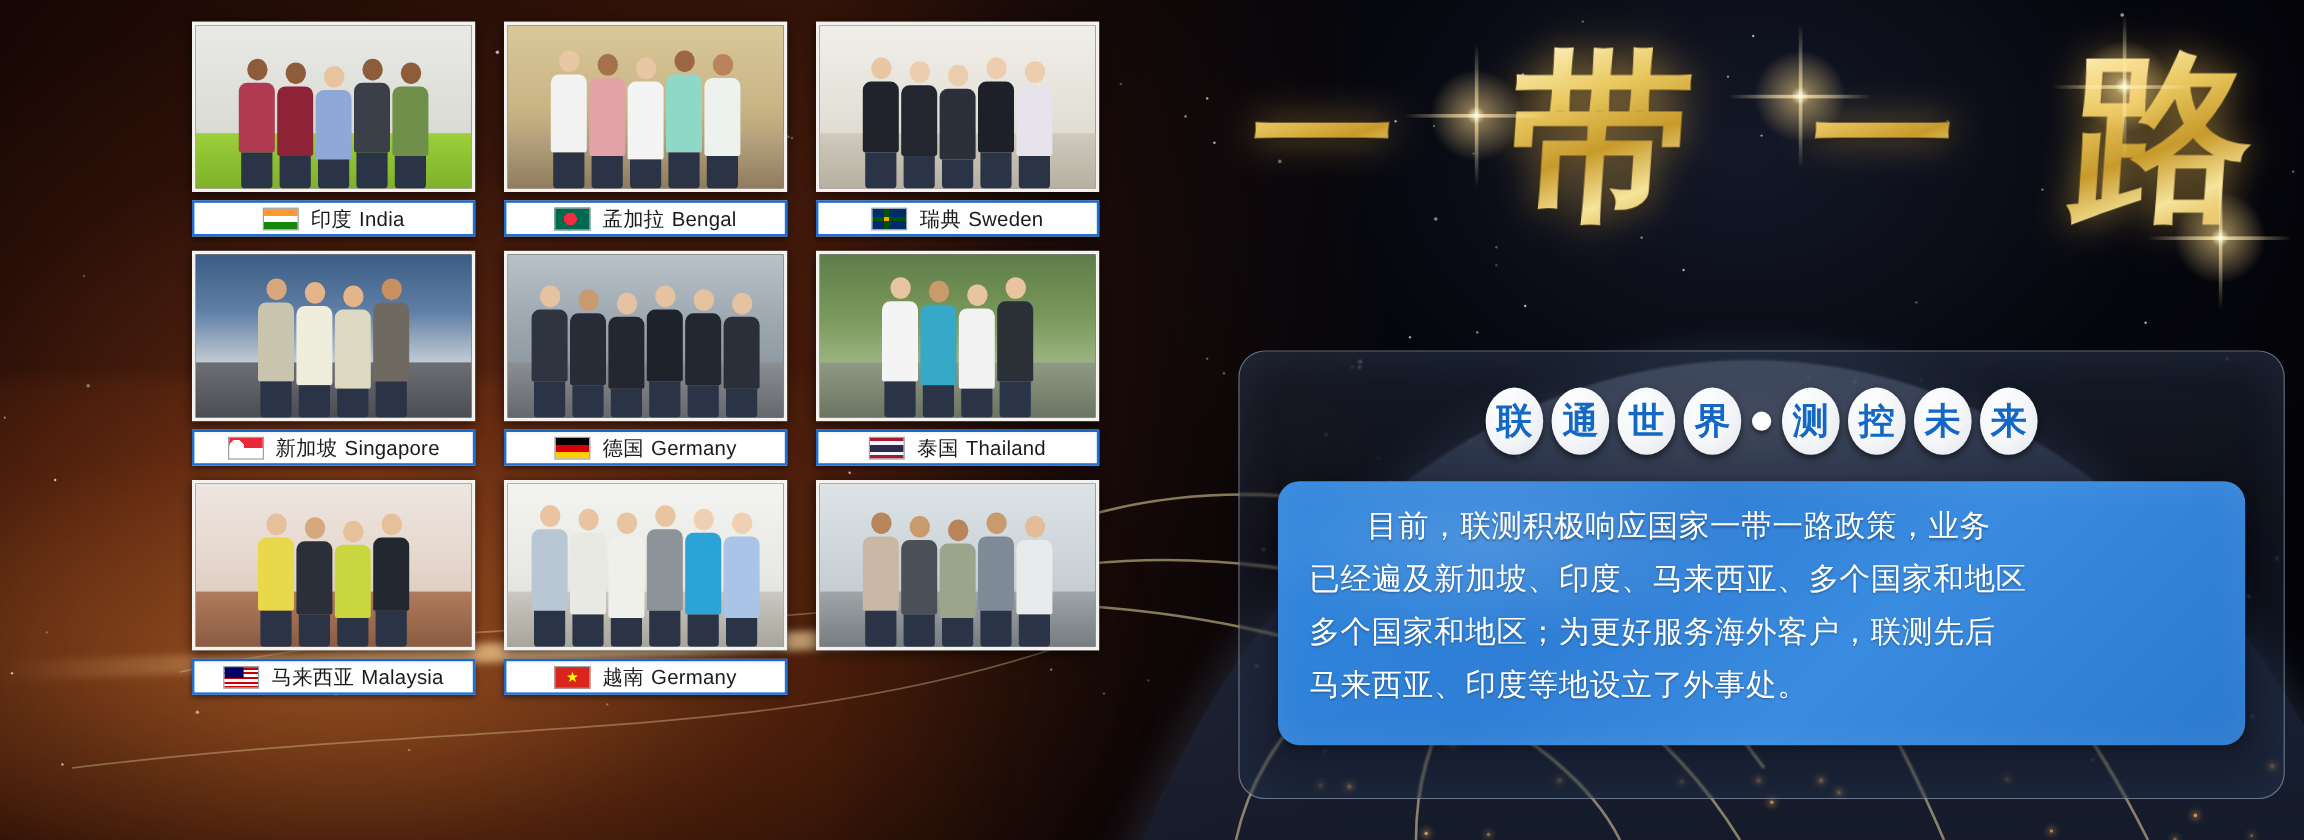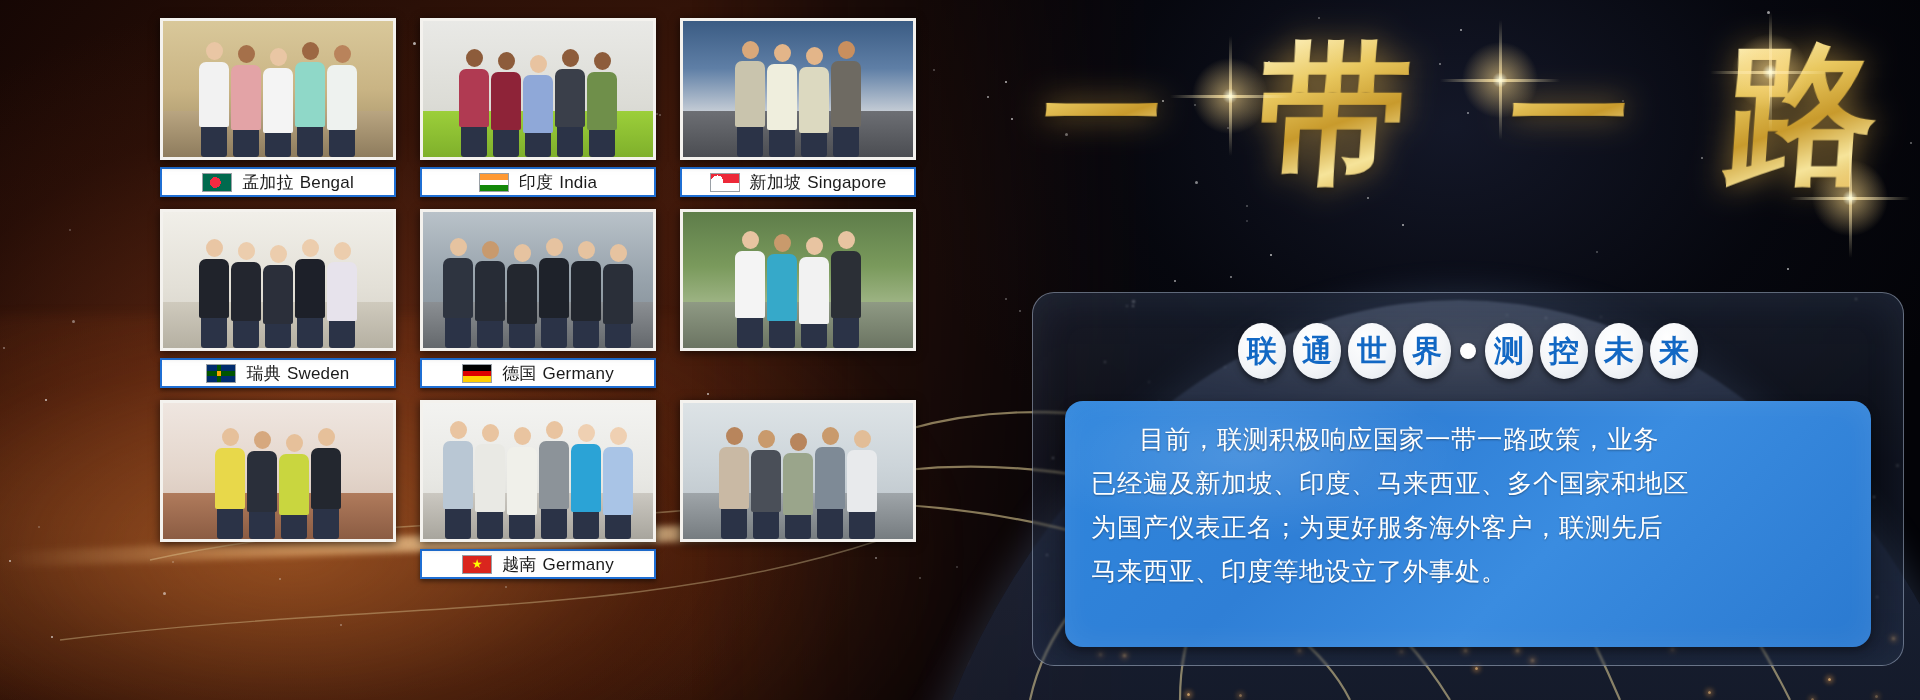--- a/index.html
+++ b/index.html
@@ -362,6 +362,43 @@
   <div class="grid" id="grid">
       <div class="cell">
         <div class="photo">
+          <div class="scene" style="background: linear-gradient(rgb(233, 233, 230) 0%, rgb(220, 220, 214) 60%, rgb(207, 207, 200) 100%);"></div>
+          <div class="floor" style="background: linear-gradient(rgb(156, 207, 58), rgb(127, 176, 43));"></div>
+          <div class="people">
+            <div class="p">
+              <div class="head" style="background:#8d5c3b"></div>
+              <div class="body" style="height:58px;background:#b03a52"></div>
+              <div class="legs" style="height:30px"></div>
+            </div>
+            <div class="p">
+              <div class="head" style="background:#8d5c3b"></div>
+              <div class="body" style="height:58px;background:#8e2338"></div>
+              <div class="legs" style="height:27px"></div>
+            </div>
+            <div class="p">
+              <div class="head" style="background:#e8c3a0"></div>
+              <div class="body" style="height:58px;background:#8fa8d8"></div>
+              <div class="legs" style="height:24px"></div>
+            </div>
+            <div class="p">
+              <div class="head" style="background:#8d5c3b"></div>
+              <div class="body" style="height:58px;background:#3a3f4a"></div>
+              <div class="legs" style="height:30px"></div>
+            </div>
+            <div class="p">
+              <div class="head" style="background:#8d5c3b"></div>
+              <div class="body" style="height:58px;background:#6f8f4a"></div>
+              <div class="legs" style="height:27px"></div>
+            </div>
+          </div>
+        </div>
+        <div class="label">
+          <span class="flag" style="background: linear-gradient(rgb(255, 153, 51) 0px, rgb(255, 153, 51) 33.3%, rgb(255, 255, 255) 33.3%, rgb(255, 255, 255) 66.6%, rgb(19, 136, 8) 66.6%, rgb(19, 136, 8) 100%);"></span>
+          <span class="txt"><span>印度</span><span class="en">India</span></span>
+        </div>
+      </div>
+      <div class="cell">
+        <div class="photo">
           <div class="scene" style="background: linear-gradient(rgb(217, 200, 154) 0%, rgb(201, 180, 132) 50%, rgb(156, 138, 99) 100%);"></div>
           <div class="floor" style="background: linear-gradient(rgb(185, 165, 129), rgb(142, 124, 93));"></div>
           <div class="people">
@@ -395,43 +432,6 @@
         <div class="label">
           <span class="flag" style="background: radial-gradient(circle at 44% 50%, rgb(244, 42, 65) 0px, rgb(244, 42, 65) 30%, rgba(0, 0, 0, 0) 30%), rgb(0, 106, 78);"></span>
           <span class="txt"><span>孟加拉</span><span class="en">Bengal</span></span>
-        </div>
-      </div>
-      <div class="cell">
-        <div class="photo">
-          <div class="scene" style="background: linear-gradient(rgb(233, 233, 230) 0%, rgb(220, 220, 214) 60%, rgb(207, 207, 200) 100%);"></div>
-          <div class="floor" style="background: linear-gradient(rgb(156, 207, 58), rgb(127, 176, 43));"></div>
-          <div class="people">
-            <div class="p">
-              <div class="head" style="background:#8d5c3b"></div>
-              <div class="body" style="height:58px;background:#b03a52"></div>
-              <div class="legs" style="height:30px"></div>
-            </div>
-            <div class="p">
-              <div class="head" style="background:#8d5c3b"></div>
-              <div class="body" style="height:58px;background:#8e2338"></div>
-              <div class="legs" style="height:27px"></div>
-            </div>
-            <div class="p">
-              <div class="head" style="background:#e8c3a0"></div>
-              <div class="body" style="height:58px;background:#8fa8d8"></div>
-              <div class="legs" style="height:24px"></div>
-            </div>
-            <div class="p">
-              <div class="head" style="background:#8d5c3b"></div>
-              <div class="body" style="height:58px;background:#3a3f4a"></div>
-              <div class="legs" style="height:30px"></div>
-            </div>
-            <div class="p">
-              <div class="head" style="background:#8d5c3b"></div>
-              <div class="body" style="height:58px;background:#6f8f4a"></div>
-              <div class="legs" style="height:27px"></div>
-            </div>
-          </div>
-        </div>
-        <div class="label">
-          <span class="flag" style="background: linear-gradient(rgb(255, 153, 51) 0px, rgb(255, 153, 51) 33.3%, rgb(255, 255, 255) 33.3%, rgb(255, 255, 255) 66.6%, rgb(19, 136, 8) 66.6%, rgb(19, 136, 8) 100%);"></span>
-          <span class="txt"><span>印度</span><span class="en">India</span></span>
         </div>
       </div>
       <div class="cell">

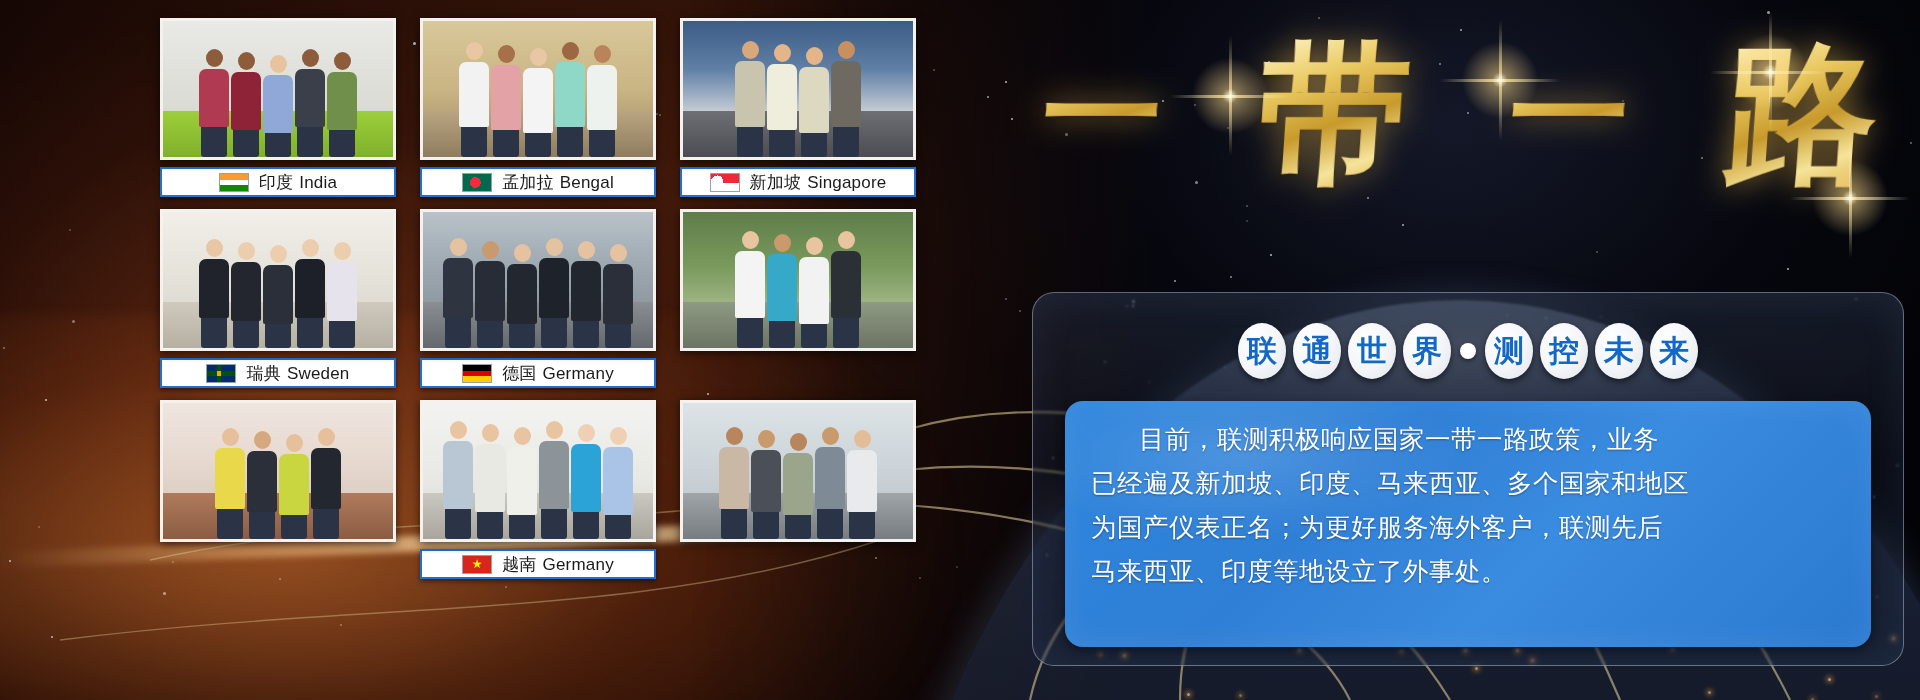--- a/index.html
+++ b/index.html
@@ -436,6 +436,43 @@
       </div>
       <div class="cell">
         <div class="photo">
+          <div class="scene" style="background: linear-gradient(rgb(241, 239, 233) 0%, rgb(227, 224, 215) 55%, rgb(212, 208, 198) 100%);"></div>
+          <div class="floor" style="background: linear-gradient(rgb(207, 202, 189), rgb(181, 176, 162));"></div>
+          <div class="people">
+            <div class="p">
+              <div class="head" style="background:#e9c6a4"></div>
+              <div class="body" style="height:59px;background:#20232b"></div>
+              <div class="legs" style="height:30px"></div>
+            </div>
+            <div class="p">
+              <div class="head" style="background:#eccdad"></div>
+              <div class="body" style="height:59px;background:#23262f"></div>
+              <div class="legs" style="height:27px"></div>
+            </div>
+            <div class="p">
+              <div class="head" style="background:#eccdad"></div>
+              <div class="body" style="height:59px;background:#2b2f3a"></div>
+              <div class="legs" style="height:24px"></div>
+            </div>
+            <div class="p">
+              <div class="head" style="background:#eccdad"></div>
+              <div class="body" style="height:59px;background:#1d2029"></div>
+              <div class="legs" style="height:30px"></div>
+            </div>
+            <div class="p">
+              <div class="head" style="background:#eccdad"></div>
+              <div class="body" style="height:59px;background:#e7e3ec"></div>
+              <div class="legs" style="height:27px"></div>
+            </div>
+          </div>
+        </div>
+        <div class="label">
+          <span class="flag" style="background: linear-gradient(90deg, rgb(0, 106, 167) 0px, rgb(0, 106, 167) 34%, rgb(254, 204, 0) 34%, rgb(254, 204, 0) 50%, rgb(0, 106, 167) 50%, rgb(0, 106, 167) 100%), linear-gradient(rgb(0, 106, 167) 0px, rgb(0, 106, 167) 38%, rgb(254, 204, 0) 38%, rgb(254, 204, 0) 62%, rgb(0, 106, 167) 62%, rgb(0, 106, 167) 100%); background-blend-mode: multiply;"></span>
+          <span class="txt"><span>瑞典</span><span class="en">Sweden</span></span>
+        </div>
+      </div>
+      <div class="cell">
+        <div class="photo">
           <div class="scene" style="background: linear-gradient(rgb(59, 92, 132) 0%, rgb(95, 127, 166) 35%, rgb(207, 212, 218) 70%, rgb(194, 198, 204) 100%);"></div>
           <div class="floor" style="background: linear-gradient(rgb(109, 111, 116), rgb(75, 77, 82));"></div>
           <div class="people">
@@ -464,43 +501,6 @@
         <div class="label">
           <span class="flag" style="background: radial-gradient(circle at 22% 45%, rgb(255, 255, 255) 0px, rgb(255, 255, 255) 26%, rgba(0, 0, 0, 0) 26%), linear-gradient(rgb(237, 41, 57) 0px, rgb(237, 41, 57) 50%, rgb(255, 255, 255) 50%, rgb(255, 255, 255) 100%);"></span>
           <span class="txt"><span>新加坡</span><span class="en">Singapore</span></span>
-        </div>
-      </div>
-      <div class="cell">
-        <div class="photo">
-          <div class="scene" style="background: linear-gradient(rgb(241, 239, 233) 0%, rgb(227, 224, 215) 55%, rgb(212, 208, 198) 100%);"></div>
-          <div class="floor" style="background: linear-gradient(rgb(207, 202, 189), rgb(181, 176, 162));"></div>
-          <div class="people">
-            <div class="p">
-              <div class="head" style="background:#e9c6a4"></div>
-              <div class="body" style="height:59px;background:#20232b"></div>
-              <div class="legs" style="height:30px"></div>
-            </div>
-            <div class="p">
-              <div class="head" style="background:#eccdad"></div>
-              <div class="body" style="height:59px;background:#23262f"></div>
-              <div class="legs" style="height:27px"></div>
-            </div>
-            <div class="p">
-              <div class="head" style="background:#eccdad"></div>
-              <div class="body" style="height:59px;background:#2b2f3a"></div>
-              <div class="legs" style="height:24px"></div>
-            </div>
-            <div class="p">
-              <div class="head" style="background:#eccdad"></div>
-              <div class="body" style="height:59px;background:#1d2029"></div>
-              <div class="legs" style="height:30px"></div>
-            </div>
-            <div class="p">
-              <div class="head" style="background:#eccdad"></div>
-              <div class="body" style="height:59px;background:#e7e3ec"></div>
-              <div class="legs" style="height:27px"></div>
-            </div>
-          </div>
-        </div>
-        <div class="label">
-          <span class="flag" style="background: linear-gradient(90deg, rgb(0, 106, 167) 0px, rgb(0, 106, 167) 34%, rgb(254, 204, 0) 34%, rgb(254, 204, 0) 50%, rgb(0, 106, 167) 50%, rgb(0, 106, 167) 100%), linear-gradient(rgb(0, 106, 167) 0px, rgb(0, 106, 167) 38%, rgb(254, 204, 0) 38%, rgb(254, 204, 0) 62%, rgb(0, 106, 167) 62%, rgb(0, 106, 167) 100%); background-blend-mode: multiply;"></span>
-          <span class="txt"><span>瑞典</span><span class="en">Sweden</span></span>
         </div>
       </div>
       <div class="cell">

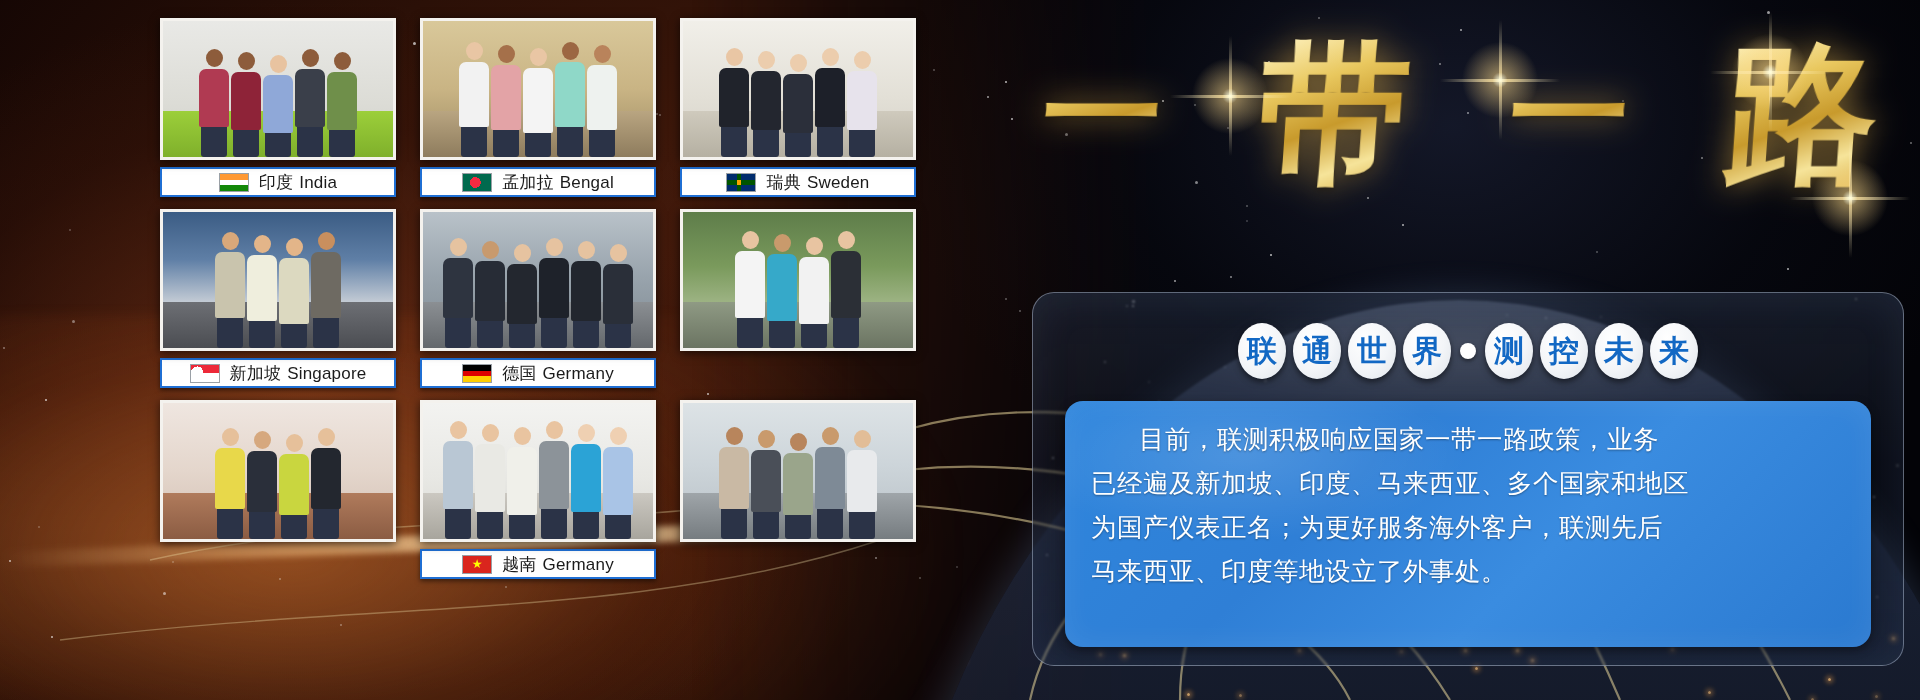--- a/index.html
+++ b/index.html
@@ -572,6 +572,10 @@
             </div>
           </div>
         </div>
+        <div class="label">
+          <span class="flag" style="background: linear-gradient(rgb(165, 25, 49) 0px, rgb(165, 25, 49) 17%, rgb(244, 245, 248) 17%, rgb(244, 245, 248) 33%, rgb(45, 42, 74) 33%, rgb(45, 42, 74) 67%, rgb(244, 245, 248) 67%, rgb(244, 245, 248) 83%, rgb(165, 25, 49) 83%, rgb(165, 25, 49) 100%);"></span>
+          <span class="txt"><span>泰国</span><span class="en">Thailand</span></span>
+        </div>
       </div>
       <div class="cell">
         <div class="photo">

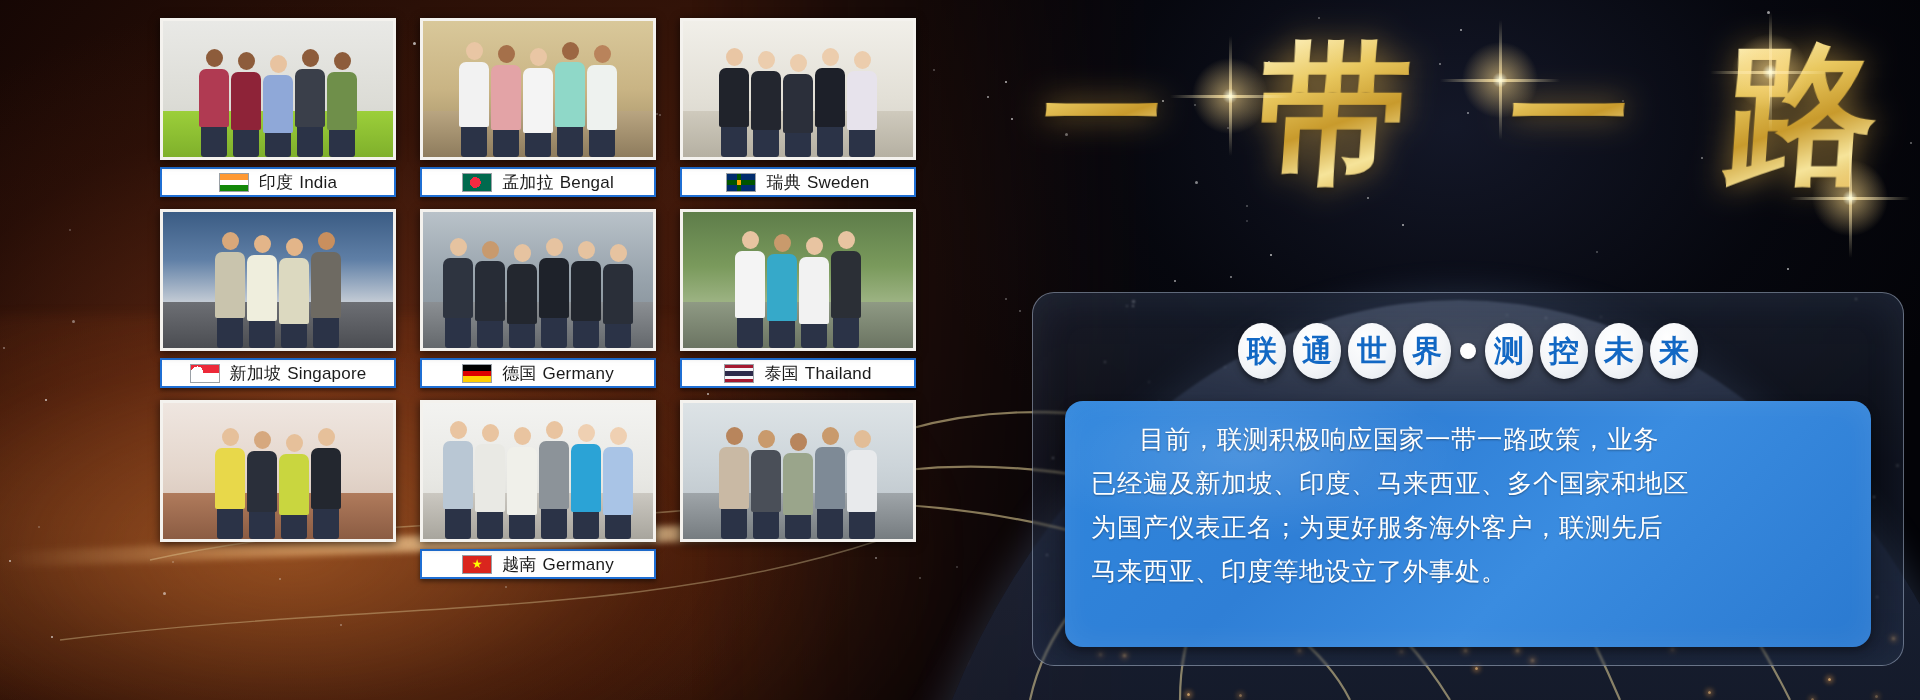--- a/index.html
+++ b/index.html
@@ -137,7 +137,7 @@
     box-shadow:0 2px 4px rgba(0,0,0,.5); margin:0 2px;
   }
   .para{
-    position:absolute; left:32px; right:32px; top:108px; height:246px;
+    position:absolute; left:32px; right:32px; top:108px; height:220px;
     border-radius:18px;
     background:linear-gradient(135deg,#2f86dd 0%,#2f7fd6 35%,#3a8ce0 60%,#2a79d0 100%);
     box-shadow:0 3px 10px rgba(0,0,0,.4), inset 0 0 30px rgba(255,255,255,.08);

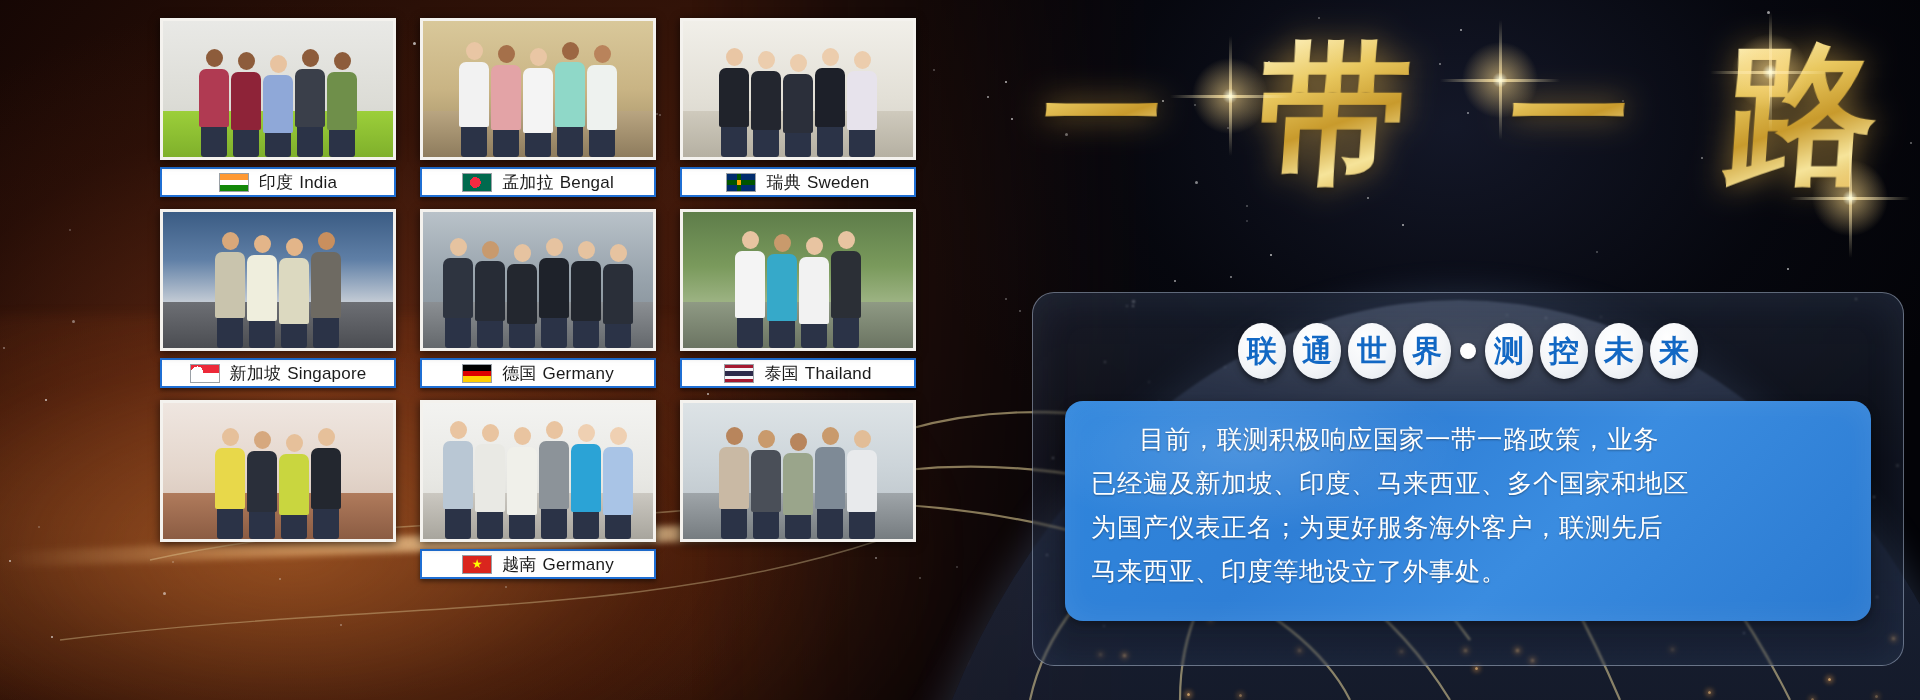--- a/index.html
+++ b/index.html
@@ -699,7 +699,7 @@
     <div class="para">
       <p class="l1">目前，联测积极响应国家一带一路政策，业务</p>
       <p class="l2">已经遍及新加坡、印度、马来西亚、多个国家和地区</p>
-      <p class="l3">为国产仪表正名；为更好服务海外客户，联测先后</p>
+      <p class="l3">多个国家和地区；为更好服务海外客户，联测先后</p>
       <p class="l4">马来西亚、印度等地设立了外事处。</p>
     </div>
   </div>

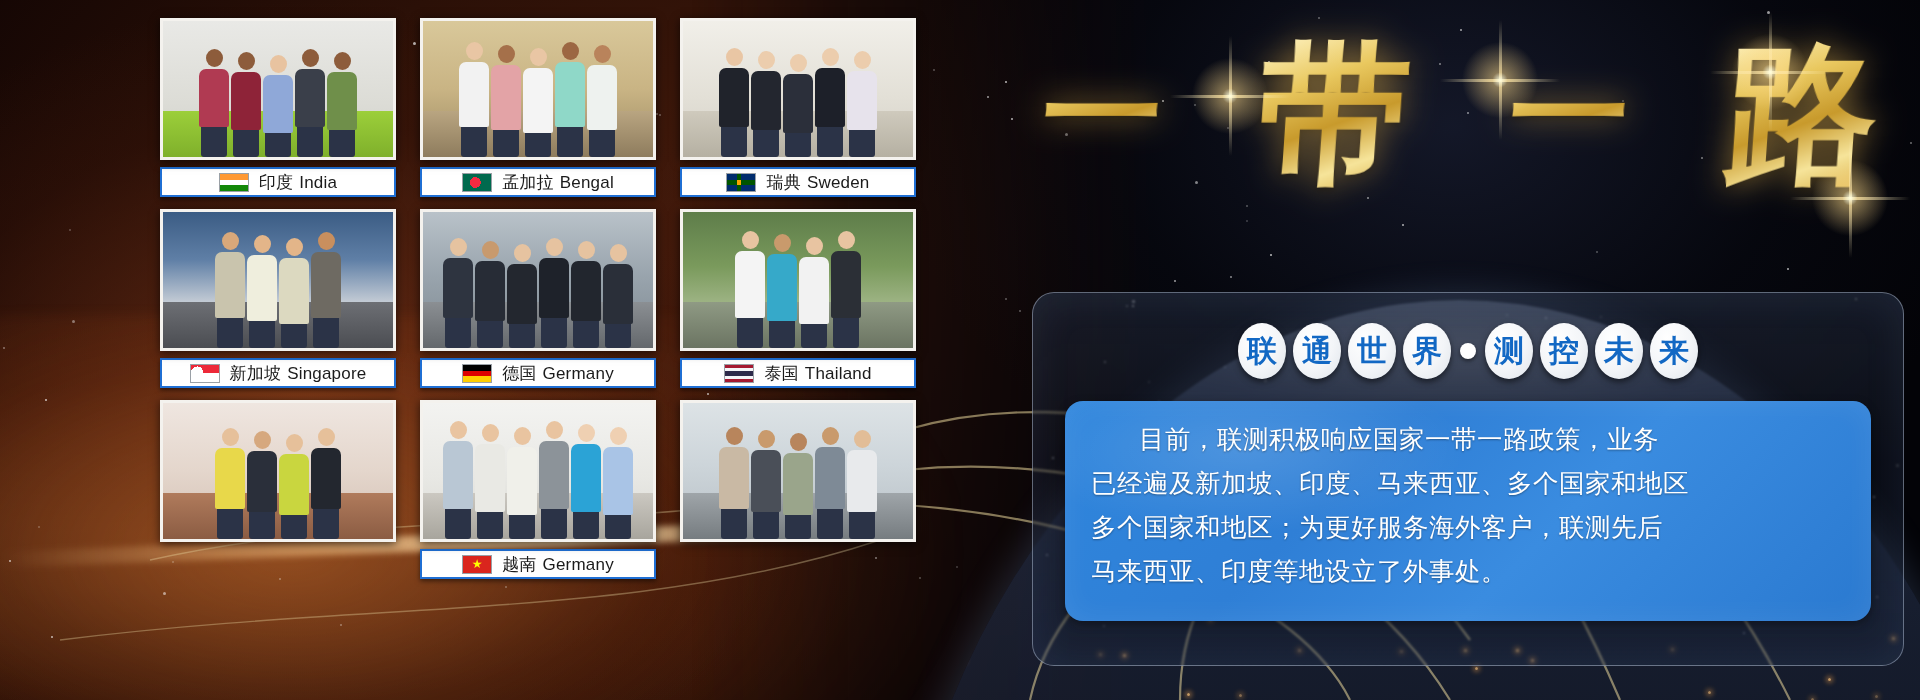--- a/index.html
+++ b/index.html
@@ -604,6 +604,12 @@
             </div>
           </div>
         </div>
+        <div class="label">
+          <span class="flag" style="background: repeating-linear-gradient(rgb(204, 0, 1) 0px, rgb(204, 0, 1) 2px, rgb(255, 255, 255) 2px, rgb(255, 255, 255) 4px);">
+            <span style="position: absolute; left: 0px; top: 0px; width: 55%; height: 57%; background: rgb(1, 0, 102);"></span>
+          </span>
+          <span class="txt"><span>马来西亚</span><span class="en">Malaysia</span></span>
+        </div>
       </div>
       <div class="cell">
         <div class="photo">

